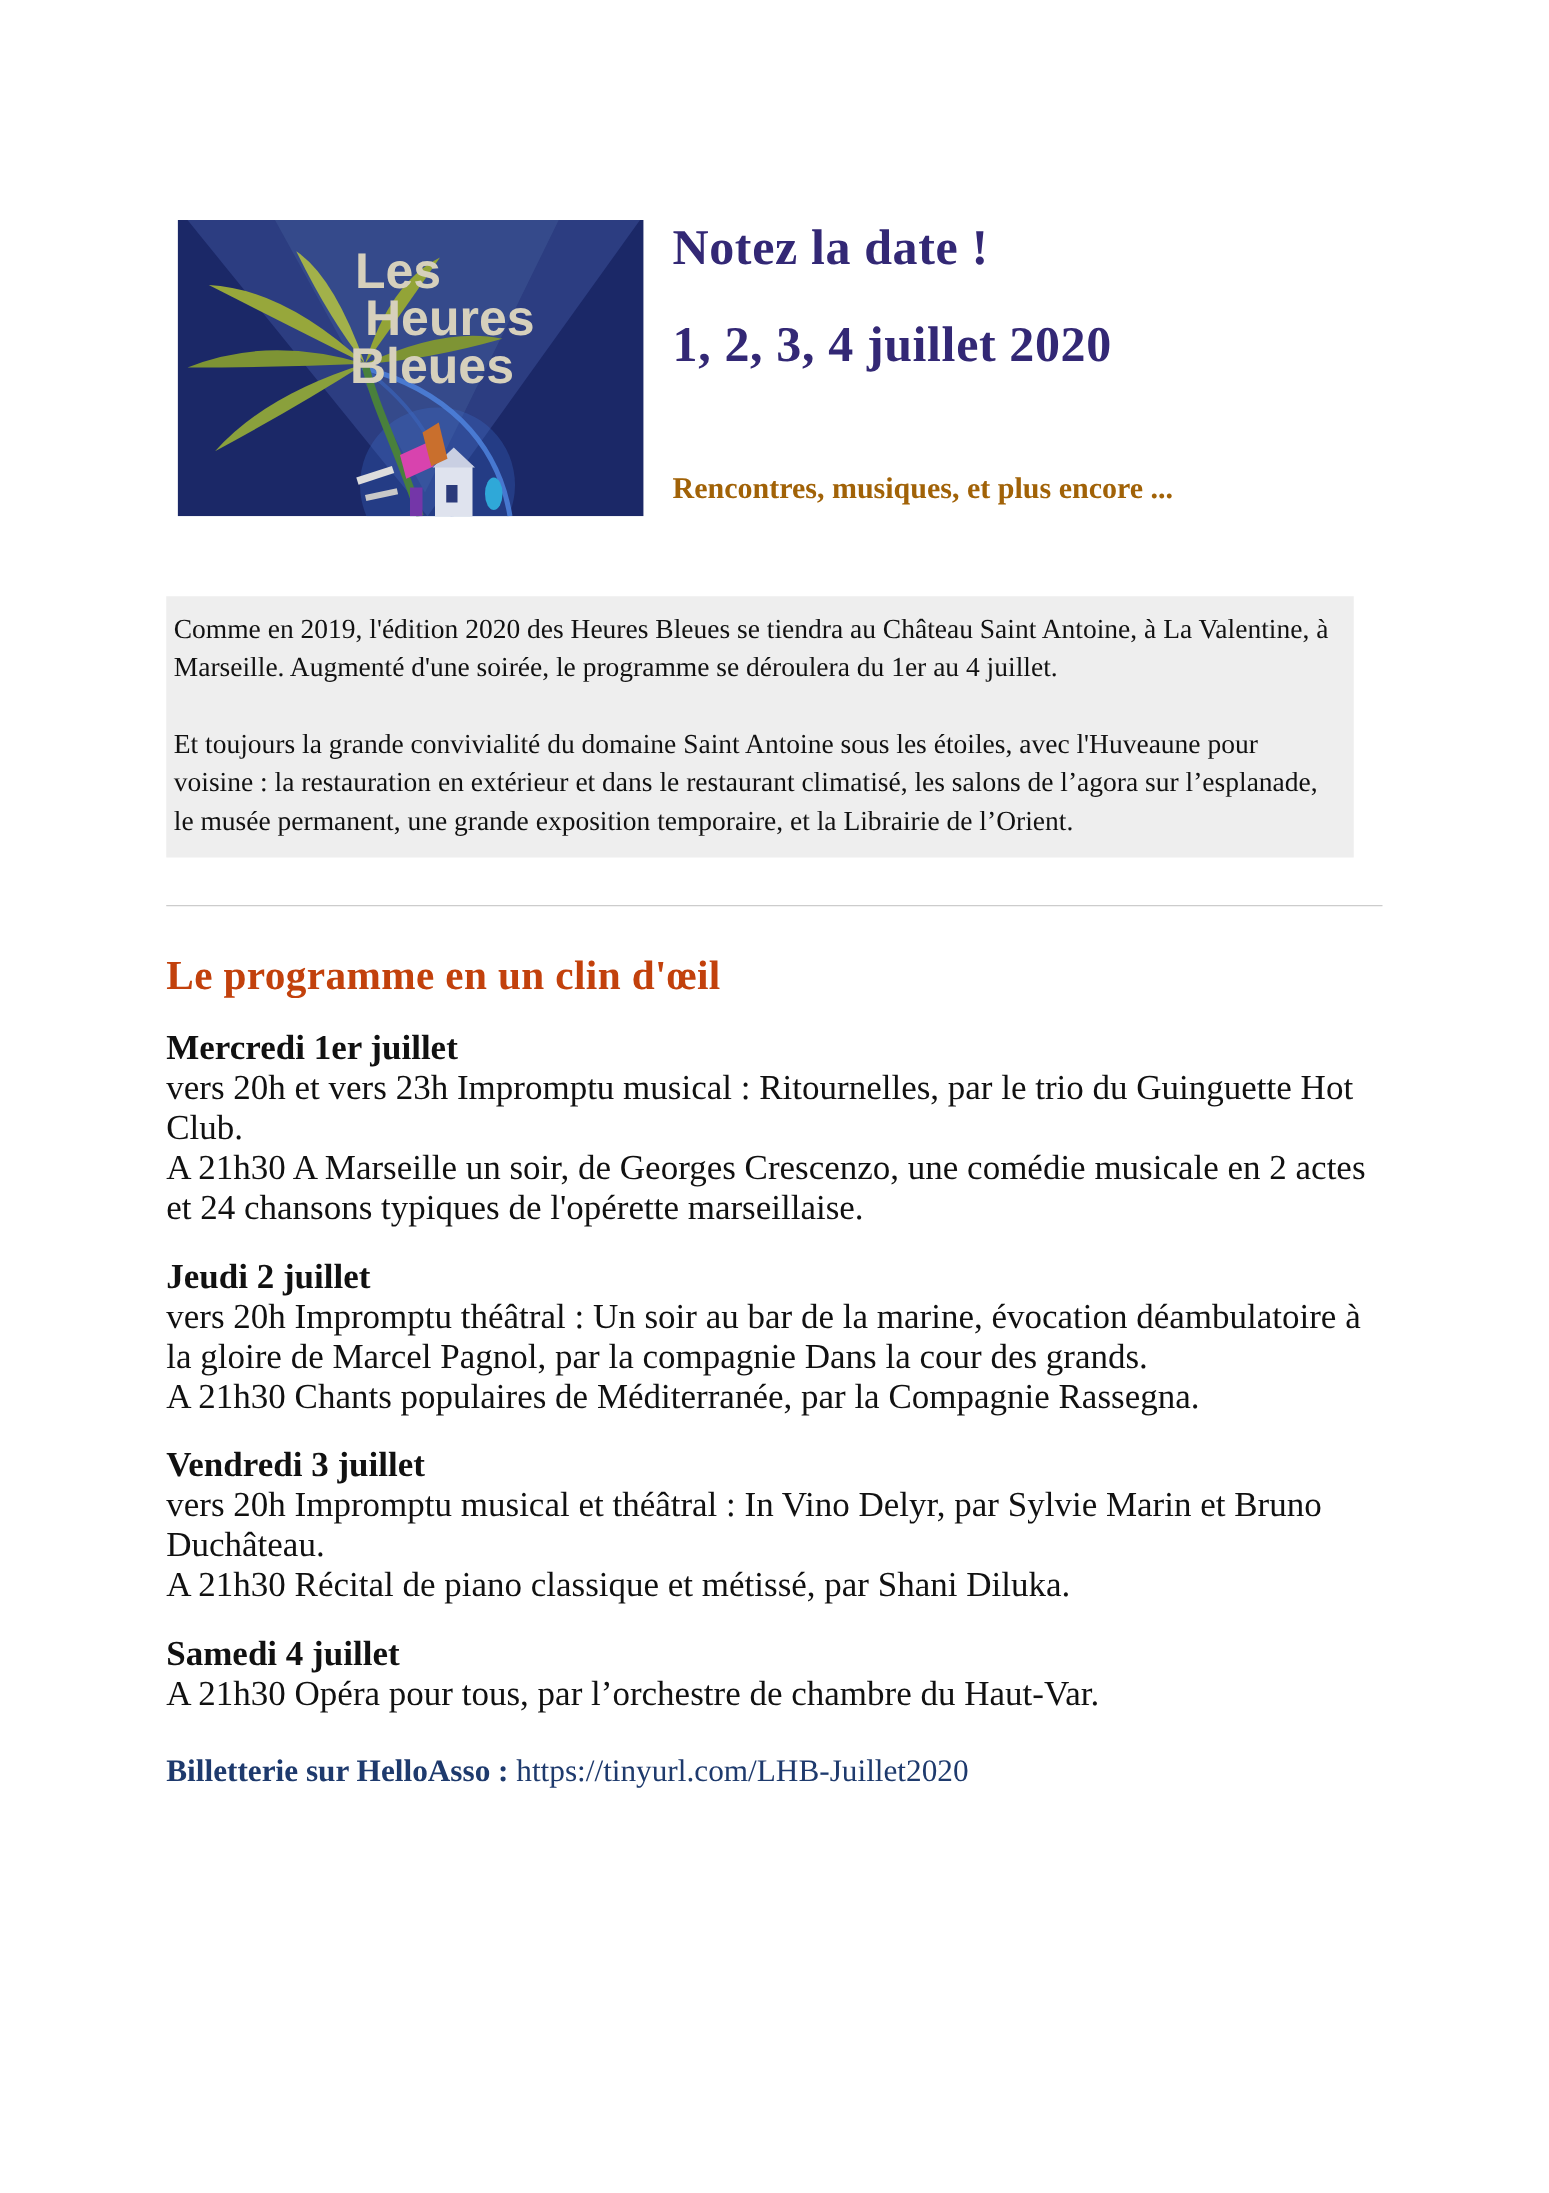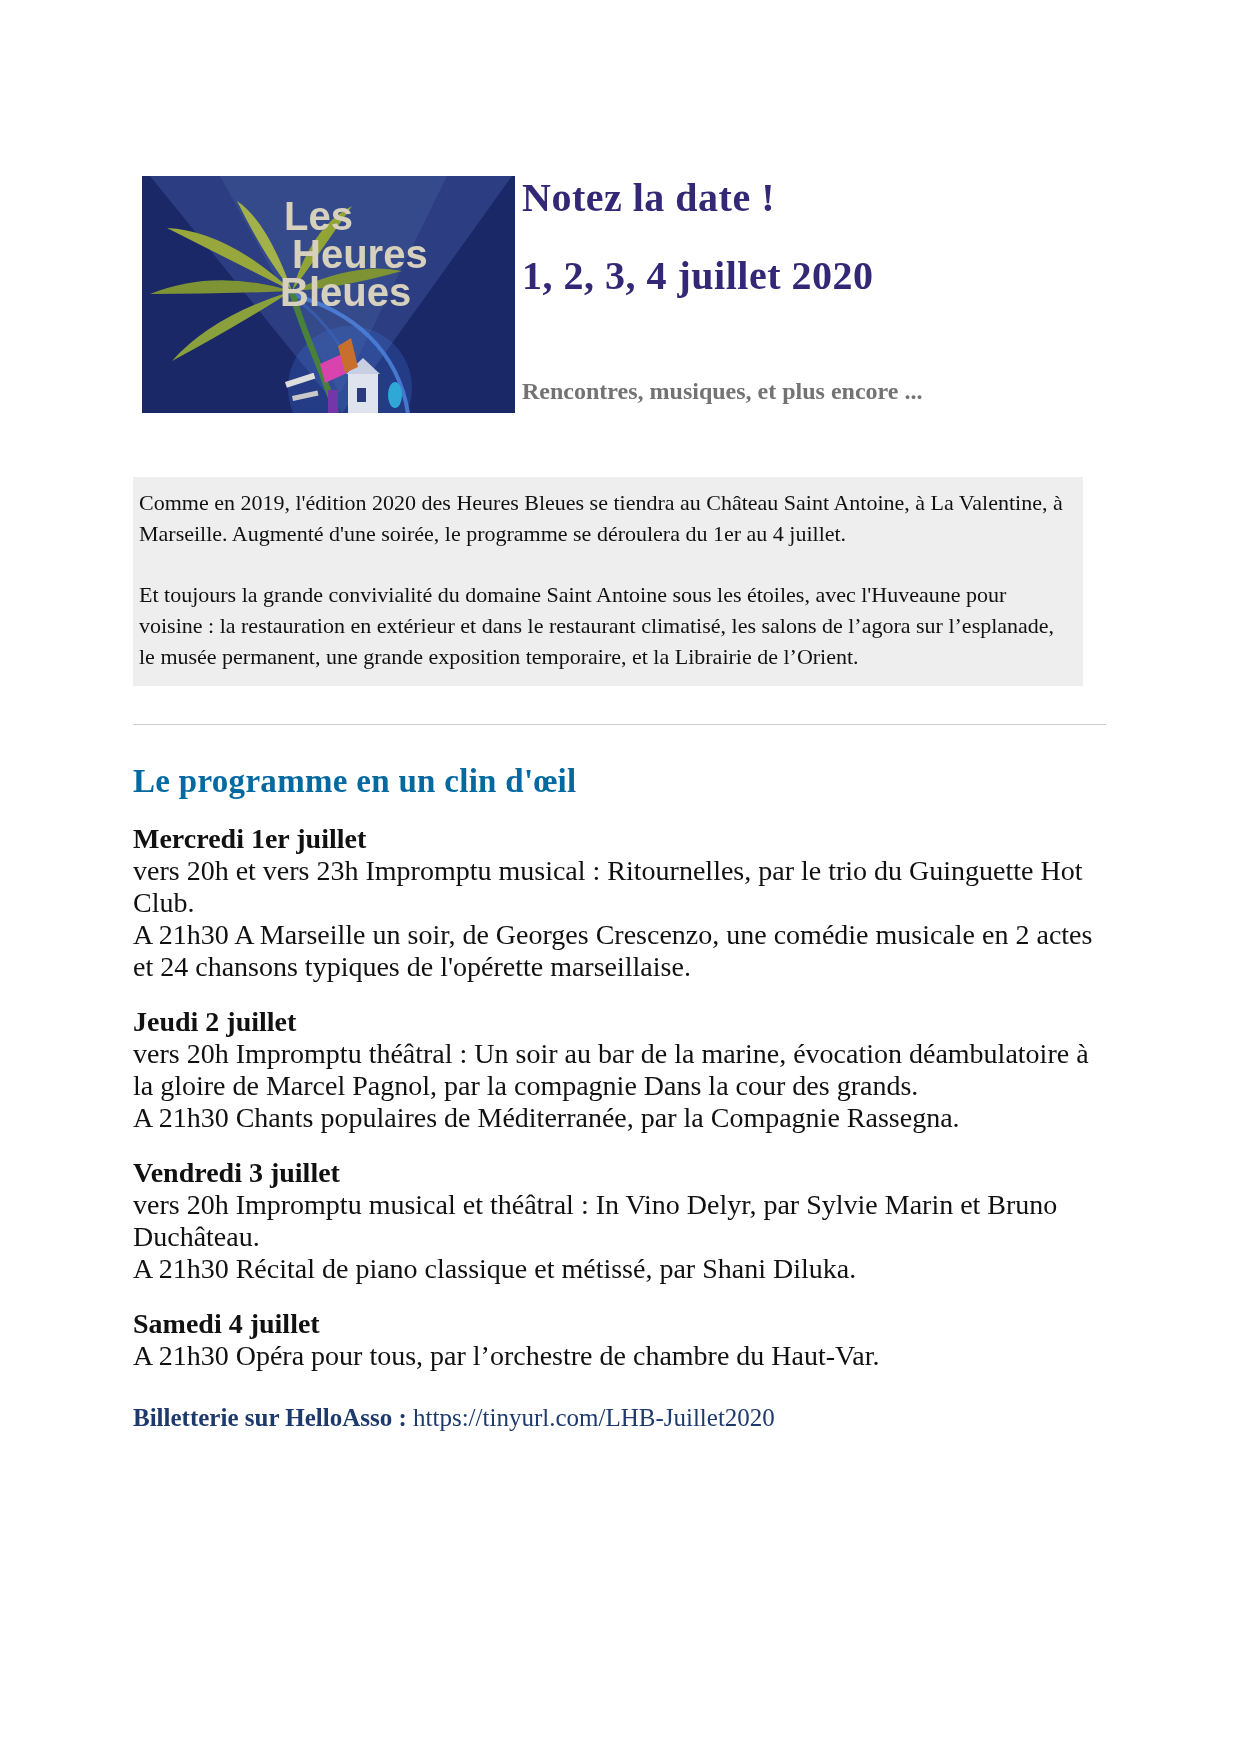--- a/index.html
+++ b/index.html
@@ -21,7 +21,7 @@
     position:absolute;left:0;top:6px;width:373px;height:298px;
     display:block;overflow:hidden;
   }
-  .head-text{position:absolute;left:380px;top:0;width:560px;height:247px;}
+  .head-text{position:absolute;left:396px;top:0;width:560px;height:247px;}
   .headline{
     position:absolute;left:0;top:4px;
     font-size:40px;font-weight:bold;letter-spacing:0.5px;

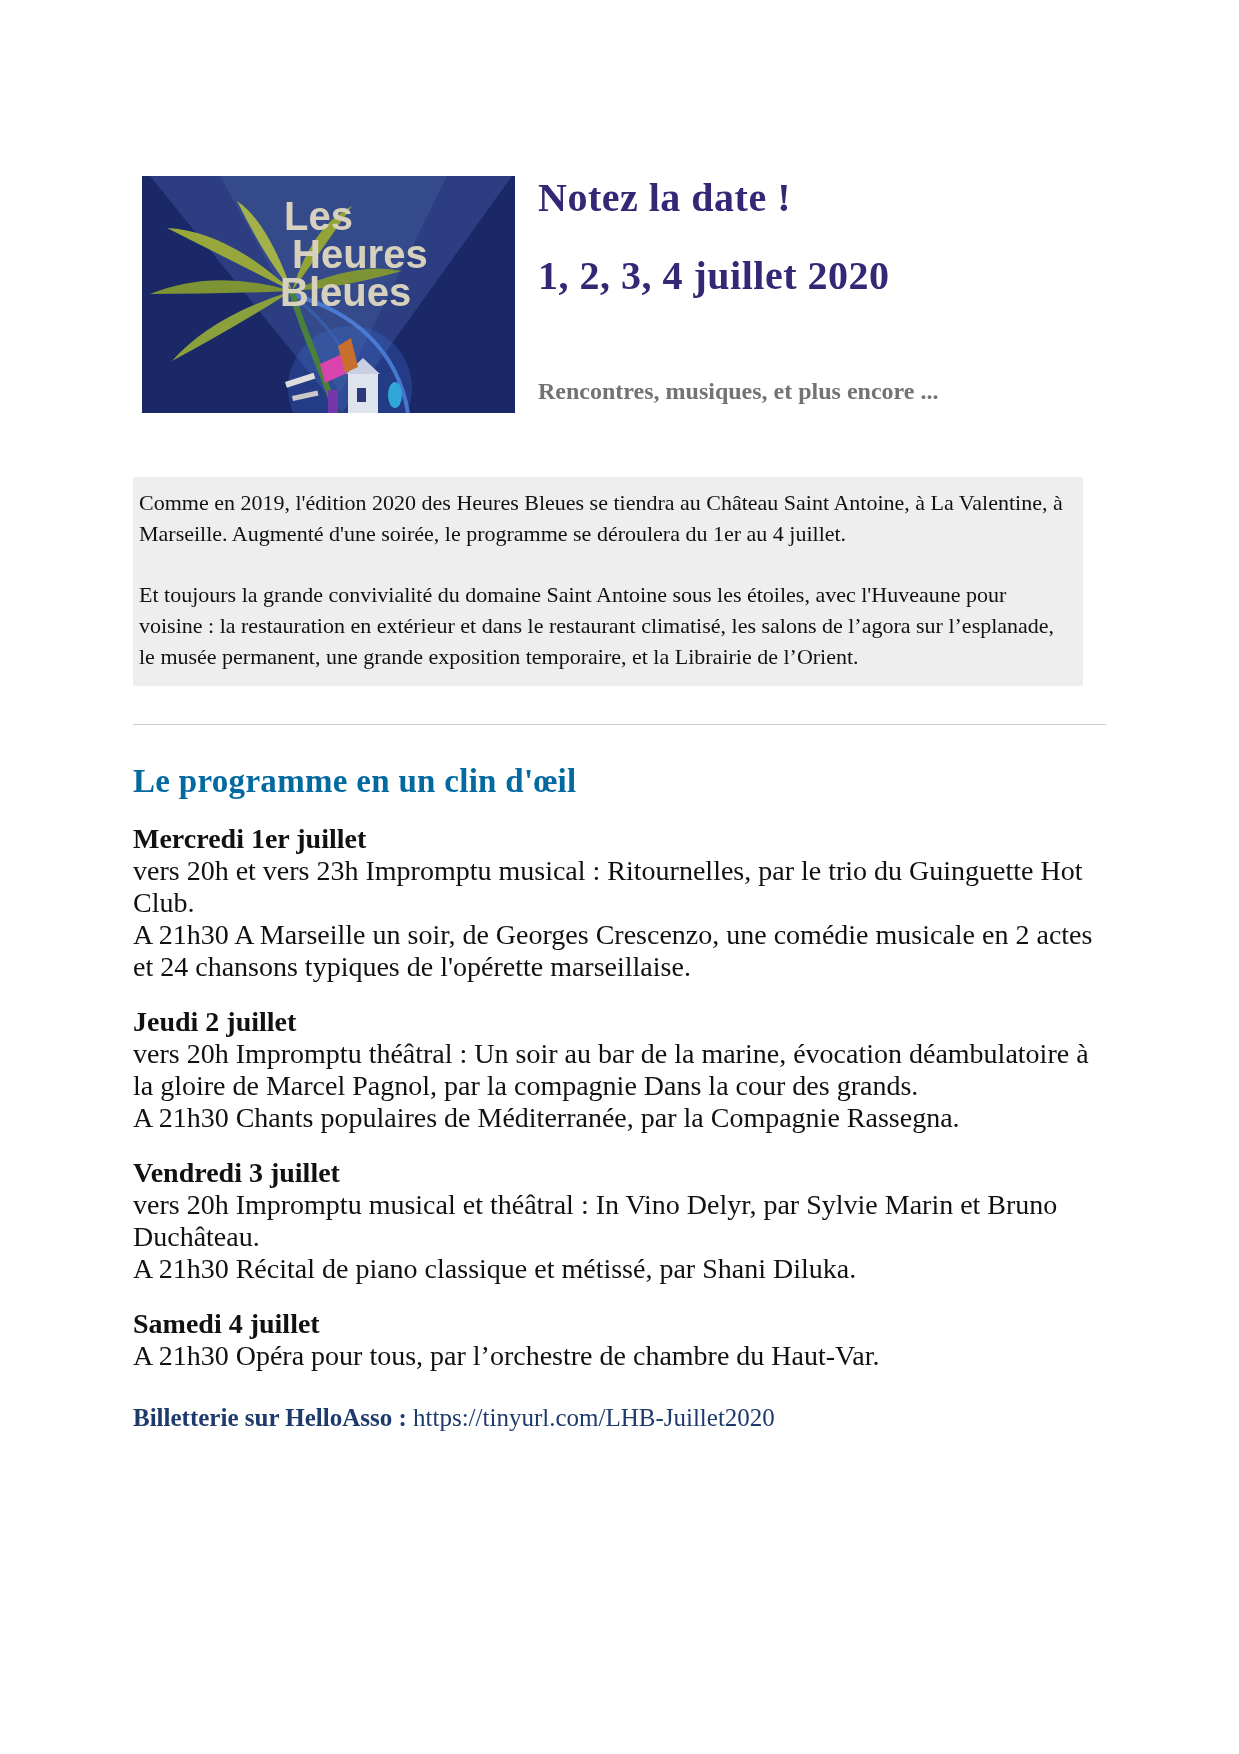--- a/index.html
+++ b/index.html
@@ -122,7 +122,7 @@
       <div class="head-text">
         <div class="headline" style="color:#332875">Notez la date !</div>
         <div class="date-line" style="color:#332875">1, 2, 3, 4 juillet 2020</div>
-        <div class="subtitle" style="color:#737373">Rencontres, musiques, et plus encore ...</div>
+        <div class="subtitle" style="color:#a16207">Rencontres, musiques, et plus encore ...</div>
       </div>
     </div>
 

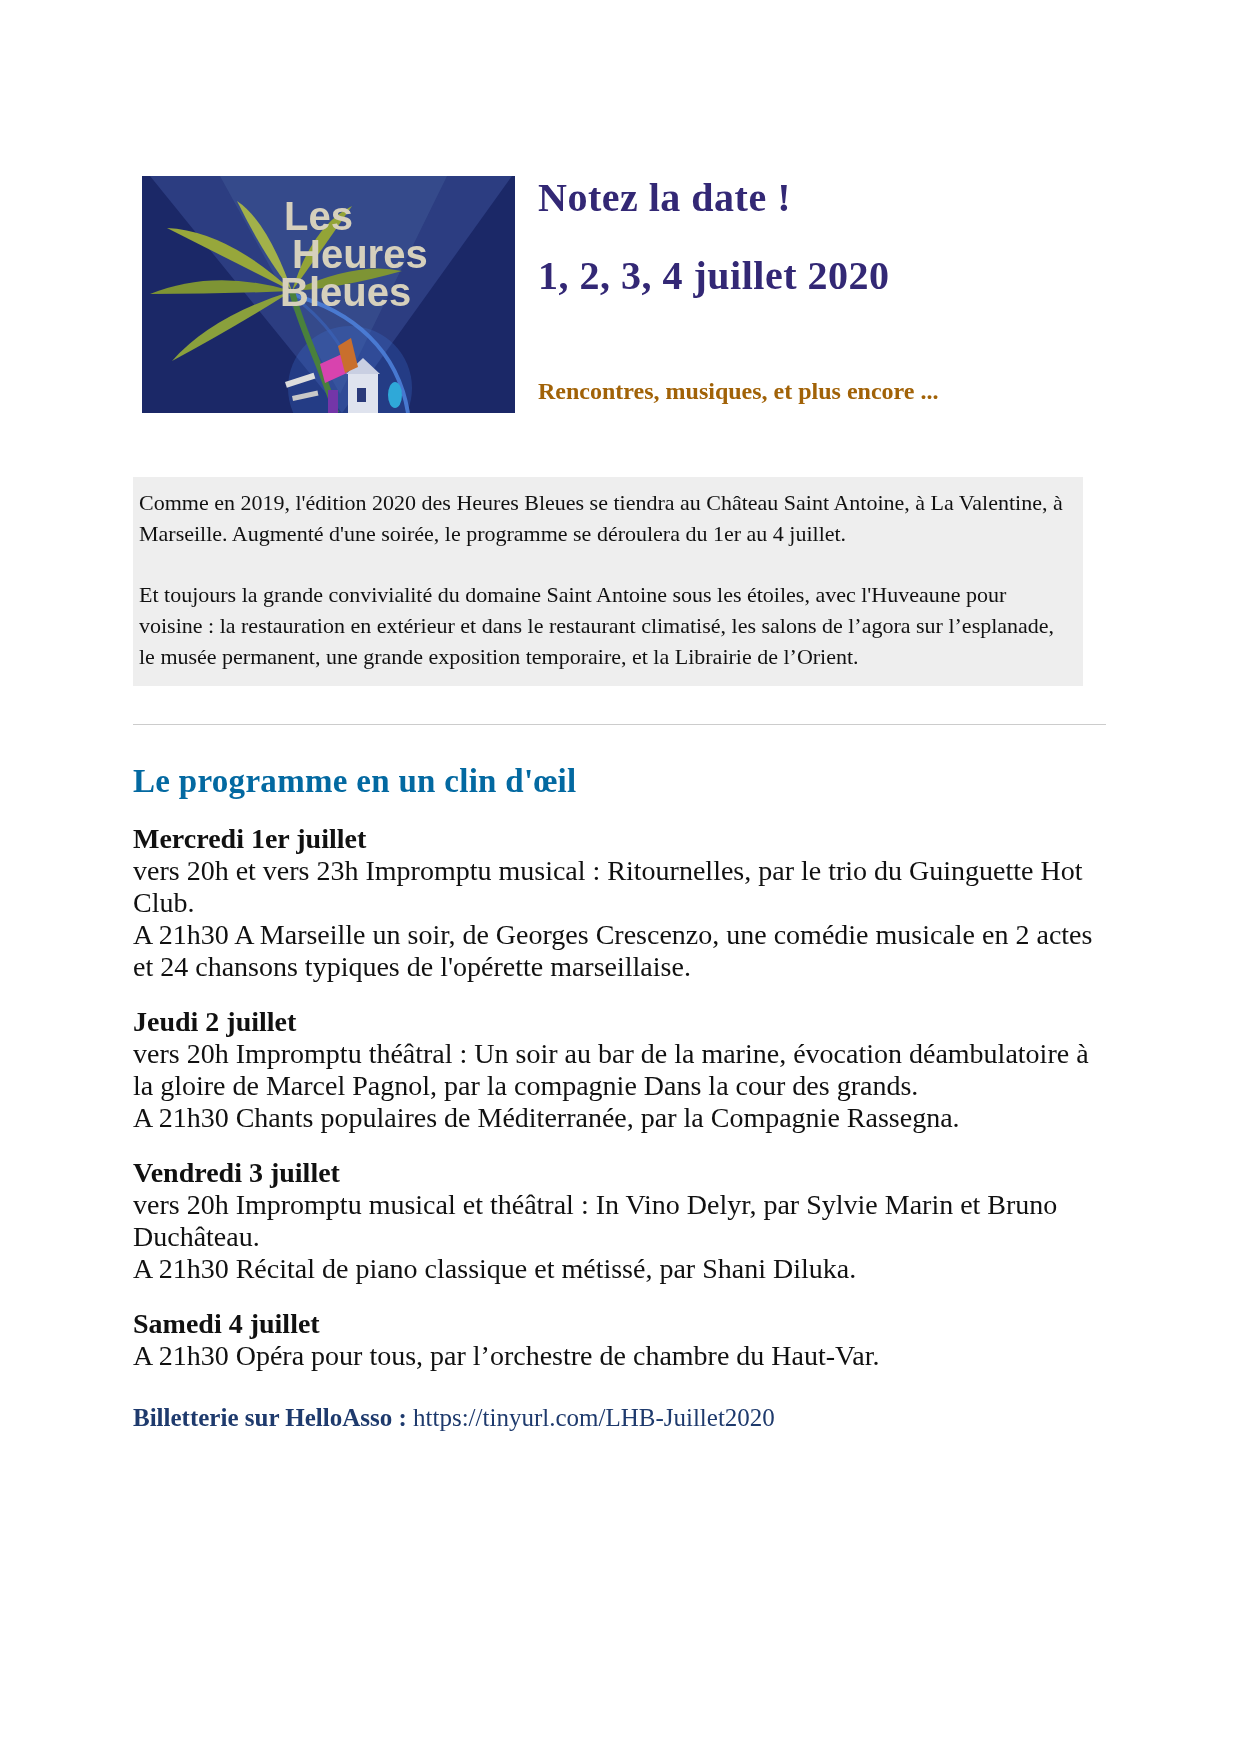--- a/index.html
+++ b/index.html
@@ -133,7 +133,7 @@
 
     <hr class="divider">
 
-    <h2 class="program-heading" style="color:#0369a1">Le programme en un clin d'œil</h2>
+    <h2 class="program-heading" style="color:#c2410c">Le programme en un clin d'œil</h2>
 
     <div class="program">
 

